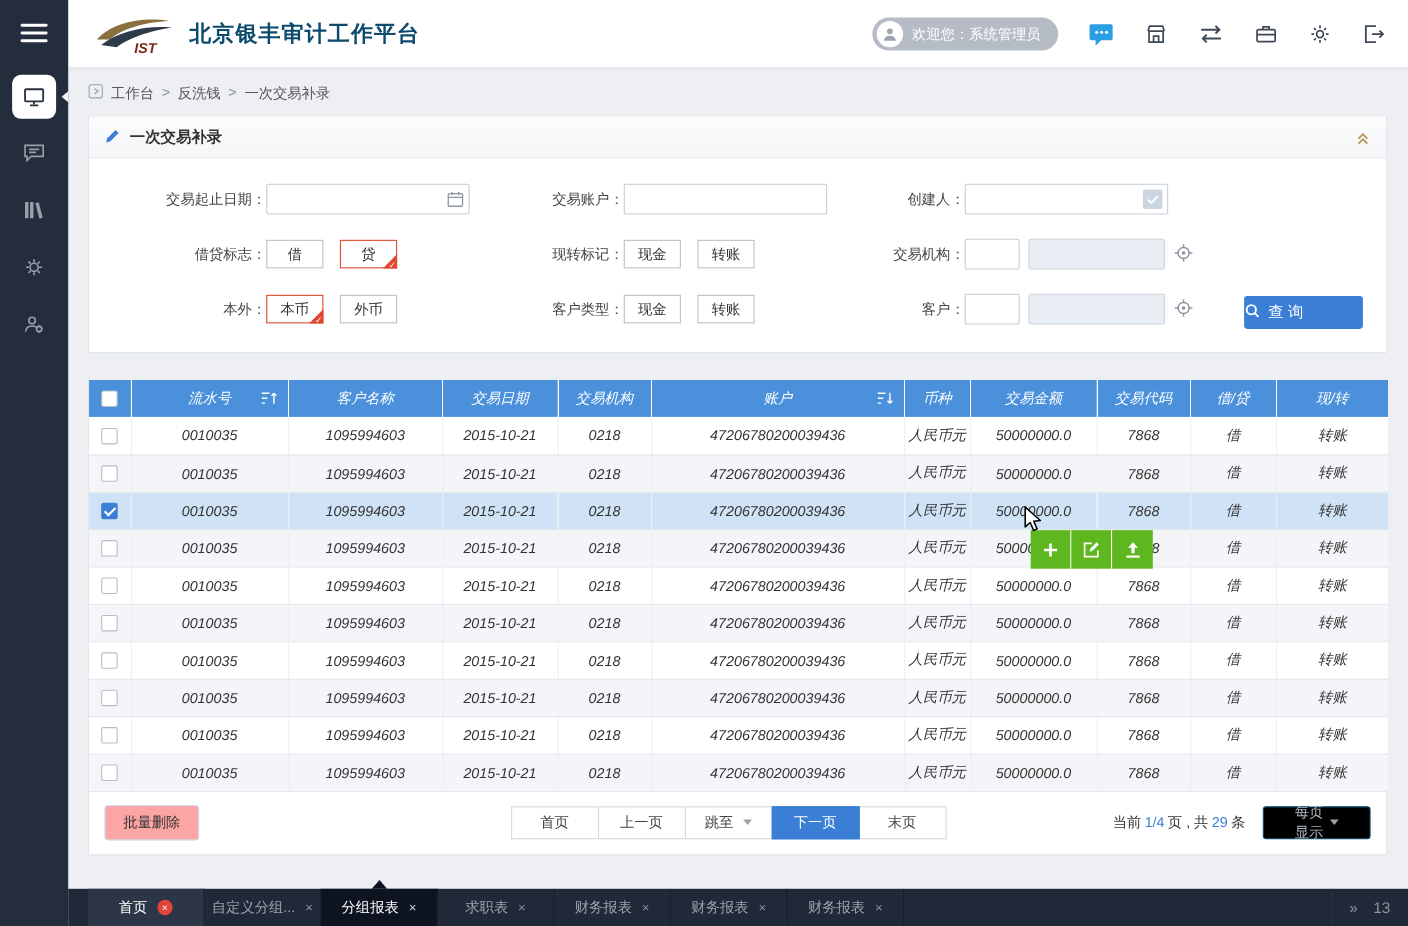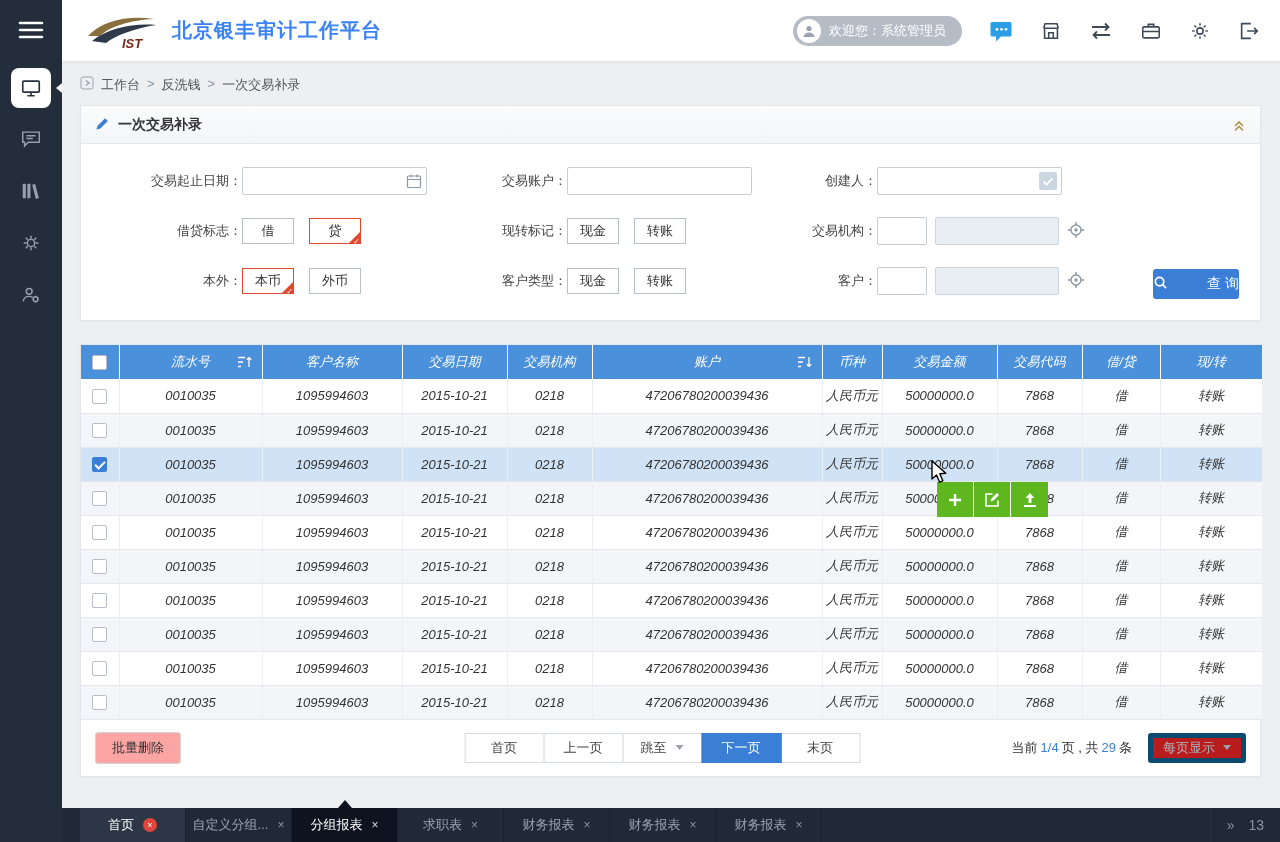--- a/index.html
+++ b/index.html
@@ -23,7 +23,7 @@
 
 .topbar{position:absolute;left:62px;top:0;right:0;height:62px;background:#fff;border-bottom:1px solid #e2e5e9;box-shadow:0 1px 3px rgba(0,0,0,.05);display:flex;align-items:center;padding:0 20px;z-index:5;}
 .logo{margin-right:12px;display:flex;align-items:center;}
-.app-title{font-size:20px;font-weight:bold;color:#3b82f6;letter-spacing:1px;}
+.app-title{font-size:20px;font-weight:bold;color:#0c4a6e;letter-spacing:1px;}
 .header-right{margin-left:auto;display:flex;align-items:center;gap:27px;text-align:center;}
 .welcome{height:30px;background:#b5bcc6;border-radius:16px;color:#fff;display:flex;align-items:center;gap:8px;padding:0 16px 0 4px;font-size:13px;cursor:pointer;}
 .avatar{width:24px;height:24px;border-radius:50%;background:#fff;display:flex;align-items:center;justify-content:center;}

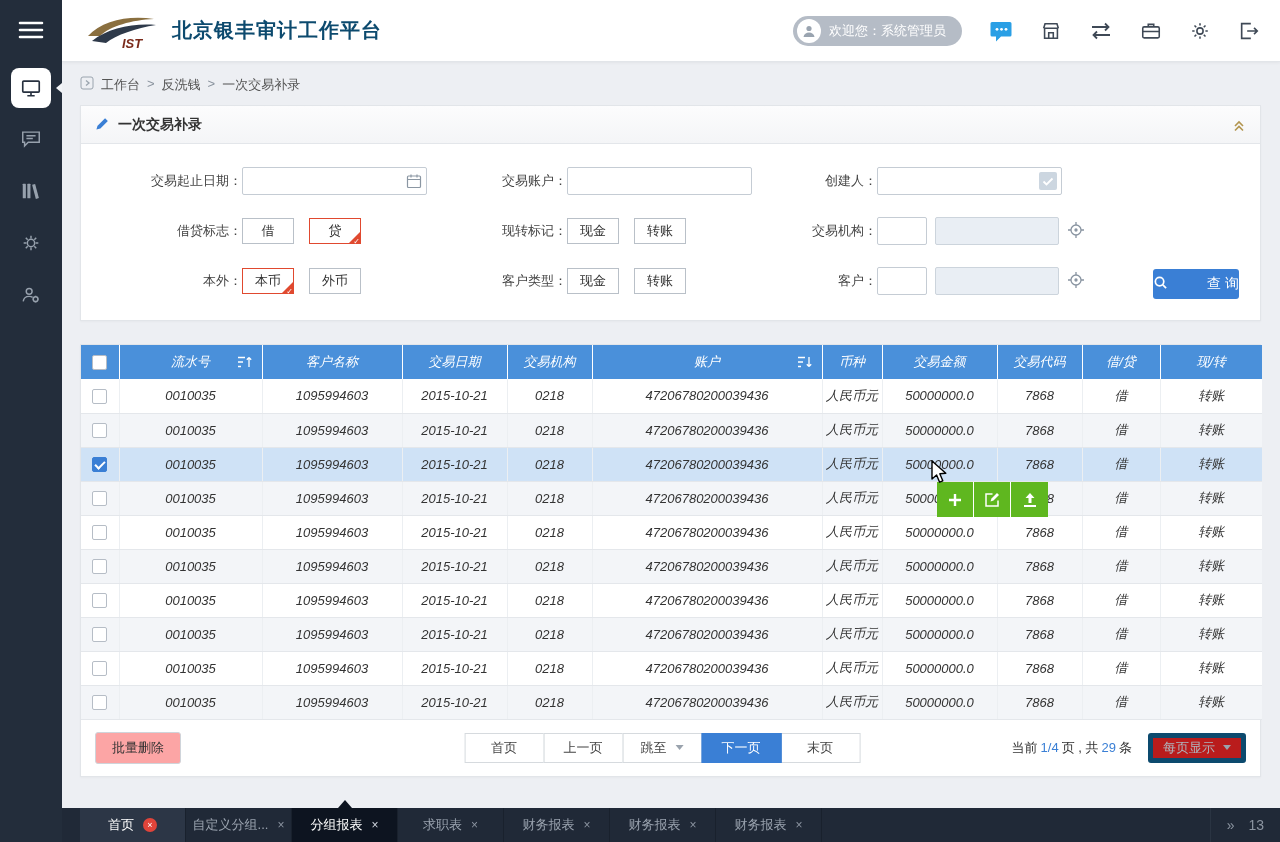--- a/index.html
+++ b/index.html
@@ -55,7 +55,7 @@
 .toggle.selected{border-color:var(--selected-red);}
 .toggle.selected::after{content:"";position:absolute;right:-1px;bottom:-1px;border-left:13px solid transparent;border-bottom:13px solid var(--selected-red);}
 .toggle.selected::before{content:"✓";position:absolute;right:0;bottom:-3px;color:#fff;font-size:8px;z-index:1;}
-.search-btn{position:absolute;right:21px;top:163px;width:86px;height:30px;background:var(--accent-blue);color:#fff;border:none;border-radius:3px;font-size:14px;display:flex;align-items:center;justify-content:space-between;gap:7px;margin-left:28px;}
+.search-btn{position:absolute;right:21px;top:163px;width:108px;height:30px;background:var(--accent-blue);color:#fff;border:none;border-radius:3px;font-size:14px;display:flex;align-items:center;justify-content:flex-start;gap:7px;margin-left:28px;}
 
 
 .table-card{margin-top:23px;background:#fff;border:1px solid #e2e5e9;position:relative;box-shadow:0 1px 2px rgba(0,0,0,.03);}

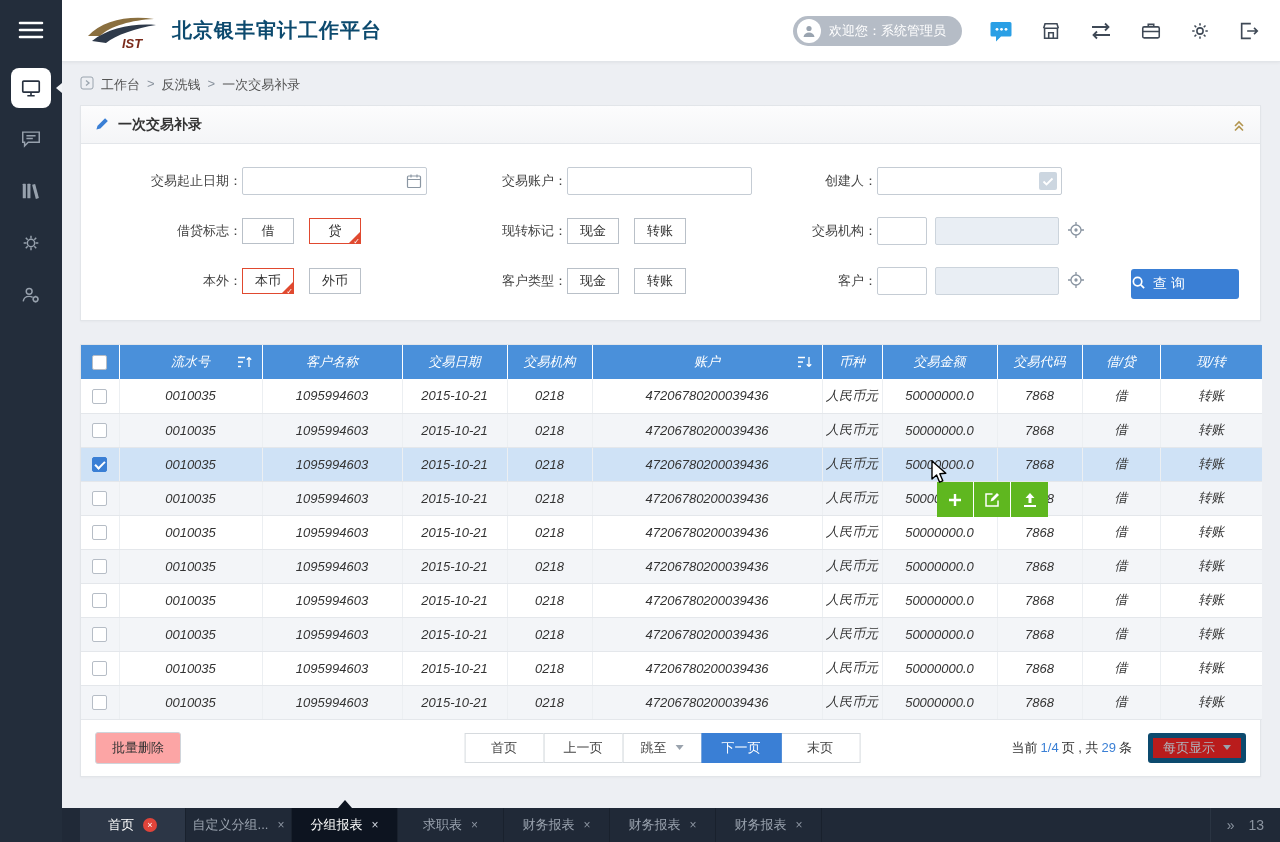--- a/index.html
+++ b/index.html
@@ -85,7 +85,7 @@
 .caret{width:0;height:0;border-left:4px solid transparent;border-right:4px solid transparent;border-top:5px solid #9aa3ad;display:inline-block;}
 .pageinfo{margin-left:auto;display:flex;align-items:center;font-size:13px;color:#333;}
 .blue{color:var(--accent-blue);padding:0 3px;}
-.perpage{width:98px;height:30px;background:#b91c1c;border:5px solid #0c4a6e;border-radius:3px;color:#aeb5bd;display:flex;align-items:center;justify-content:space-between;padding:0 10px;margin-left:16px;cursor:default;}
+.perpage{width:98px;height:30px;background:#000000;border:1px solid #0c4a6e;border-radius:3px;color:#aeb5bd;display:flex;align-items:center;justify-content:space-between;padding:0 28px;margin-left:16px;cursor:default;}
 
 
 .tabbar{position:absolute;left:62px;right:0;bottom:0;height:34px;background:var(--tabbar-bg);display:flex;align-items:stretch;padding-left:18px;z-index:5;}

